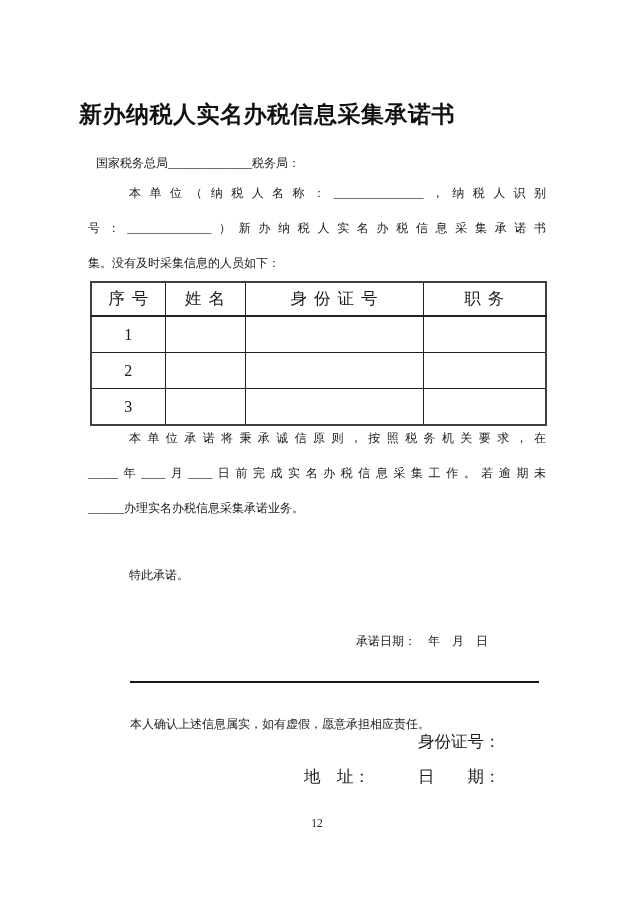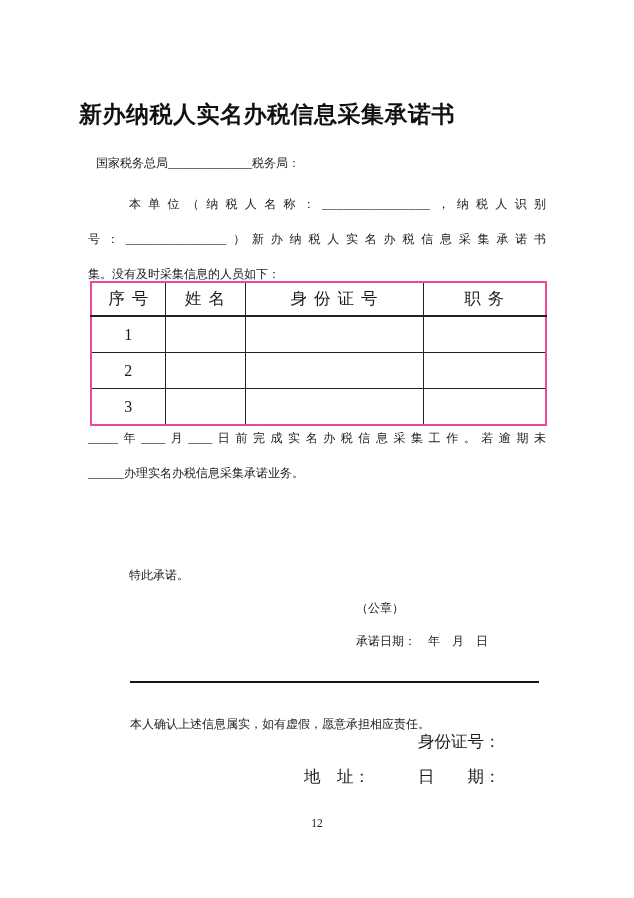--- a/index.html
+++ b/index.html
@@ -31,7 +31,7 @@
   .j { text-align: justify; text-align-last: justify; }
   .indent { text-indent: 41px; }
   .salutation { top: 146px; left: 96px; }
-  .intro { top: 188px; left: 88px; font-family: Liberation Mono, monospace; }
+  .intro { top: 176px; left: 88px; }
   .commitment { top: 421px; left: 88px; }
   .closing { top: 558px; left: 88px; width: 458px; }
   .seal { top: 591px; left: 356px; }

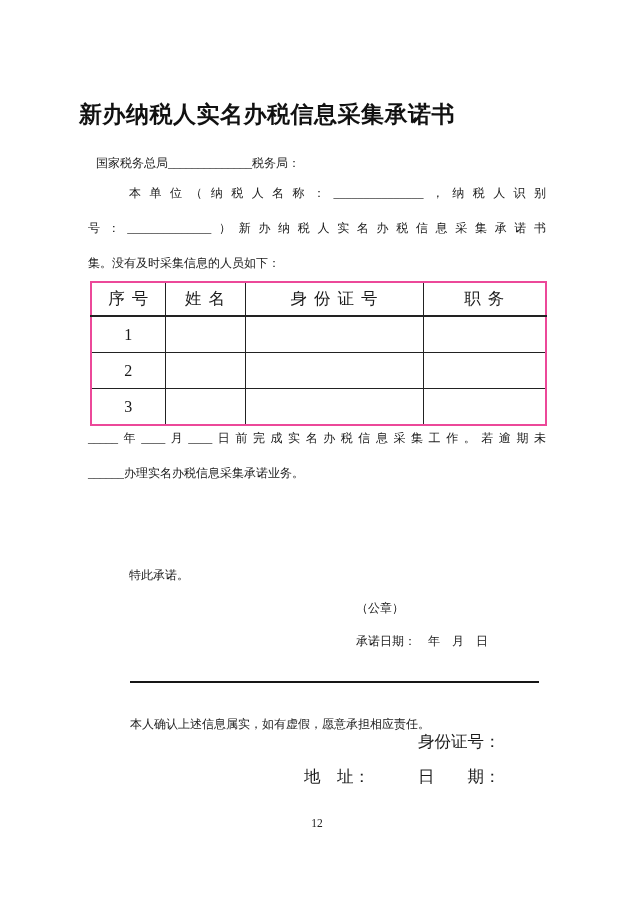--- a/index.html
+++ b/index.html
@@ -62,7 +62,7 @@
   table.personnel, table.personnel th, table.personnel td {
     border: 1px solid #222222;
   }
-  table.personnel { border: 2px solid #ec4899; }
+  table.personnel { border: 2px solid #404040; }
   table.personnel th {
     height: 30px;
     font-weight: normal;

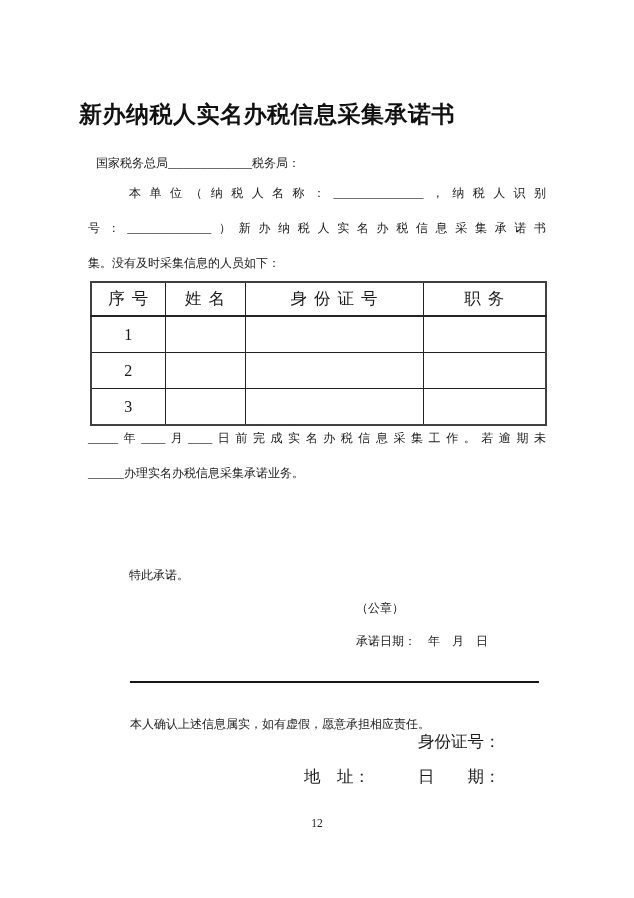--- a/index.html
+++ b/index.html
@@ -133,6 +133,7 @@
   </table>
 
   <div class="abs block commitment">
+    <div class="line j indent">本单位承诺将秉承诚信原则，按照税务机关要求，在</div>
     <div class="line j">_____年____月____日前完成实名办税信息采集工作。若逾期未</div>
     <div class="line">______办理实名办税信息采集承诺业务。</div>
   </div>

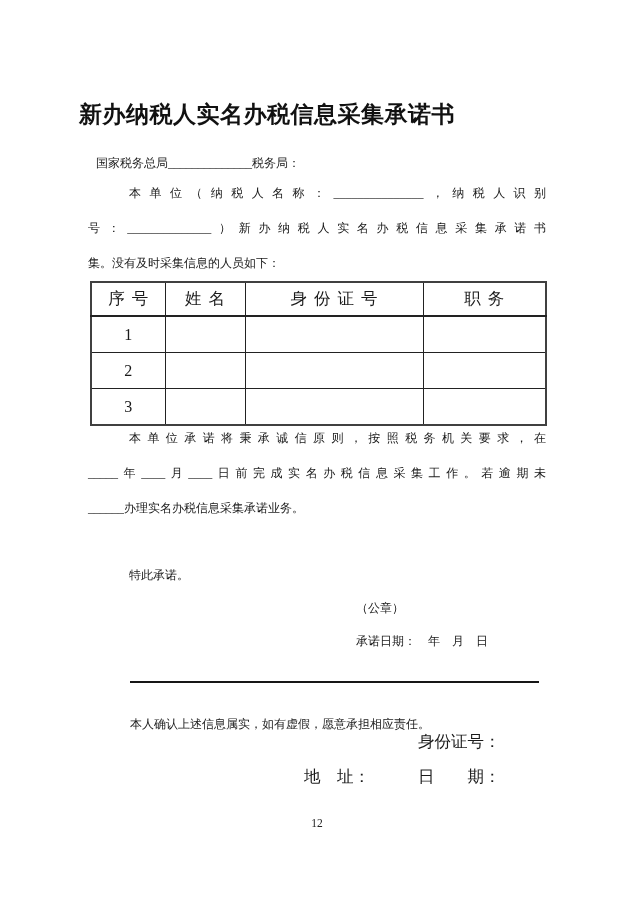--- a/index.html
+++ b/index.html
@@ -140,7 +140,6 @@
 
   <div class="abs line closing indent">特此承诺。</div>
 
-  <div class="abs line seal">（公章）</div>
 
   <div class="abs line commit-date">承诺日期：　年　月　日</div>
 

